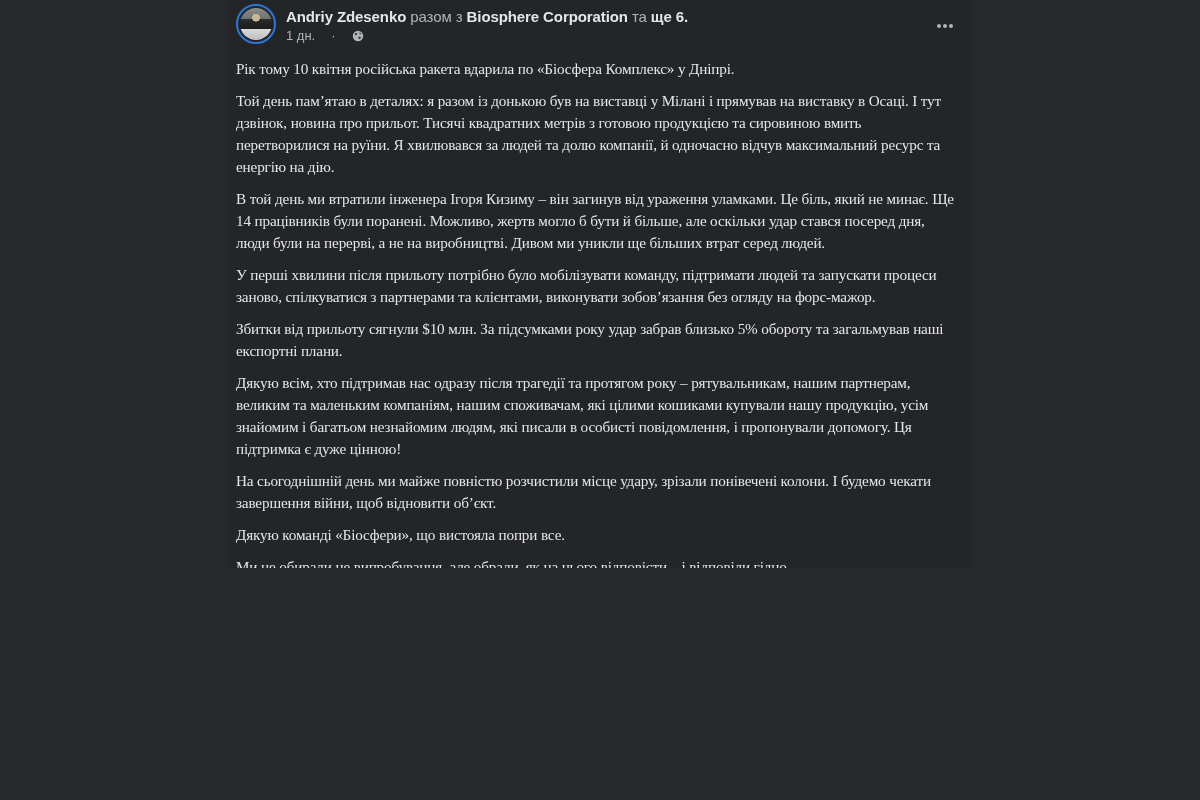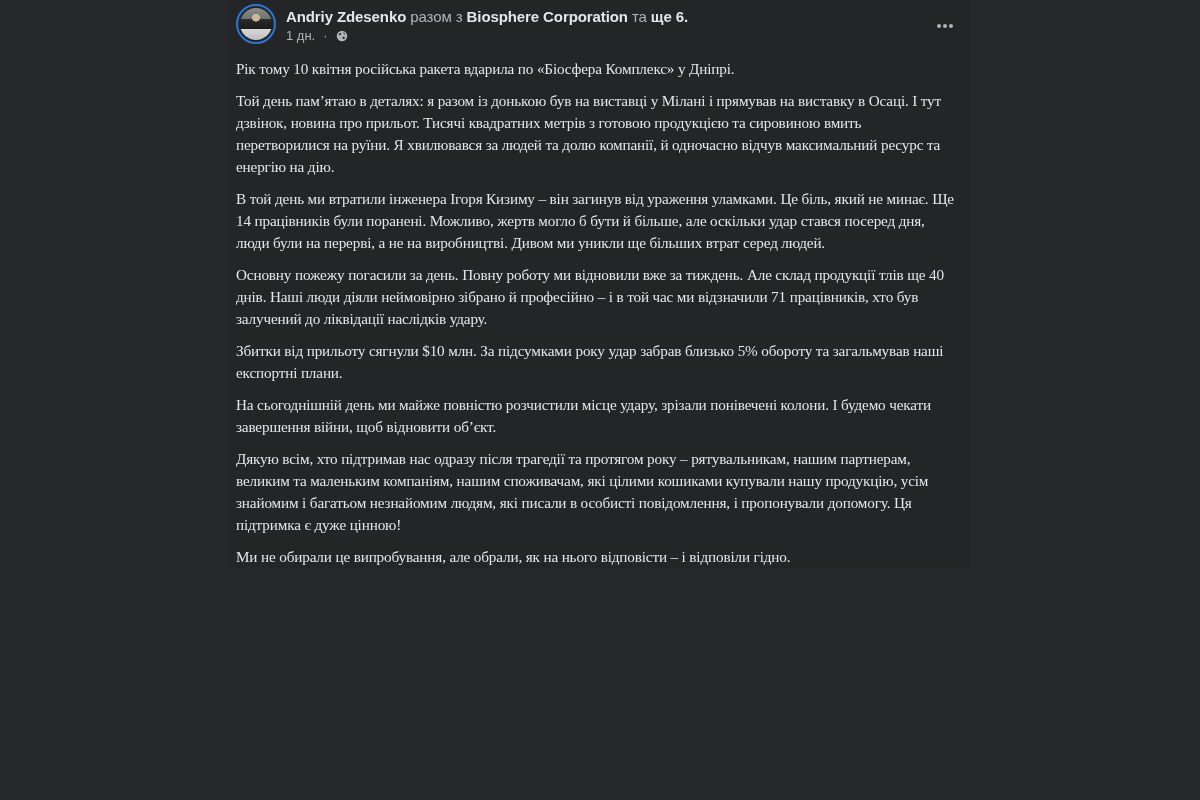--- a/index.html
+++ b/index.html
@@ -40,7 +40,7 @@
     .author-line .strong { color: #e4e6eb; font-weight: bold; }
     .meta-line {
       position: absolute; left: 58px; top: 28px;
-      font-size: 13px; color: #b0b3b8; display: flex; align-items: center; gap: 8px;
+      font-size: 13px; color: #b0b3b8; display: flex; align-items: center; gap: 16px;
     }
     .globe-icon { width: 12px; height: 12px; display: inline-block; }
     .more-button {

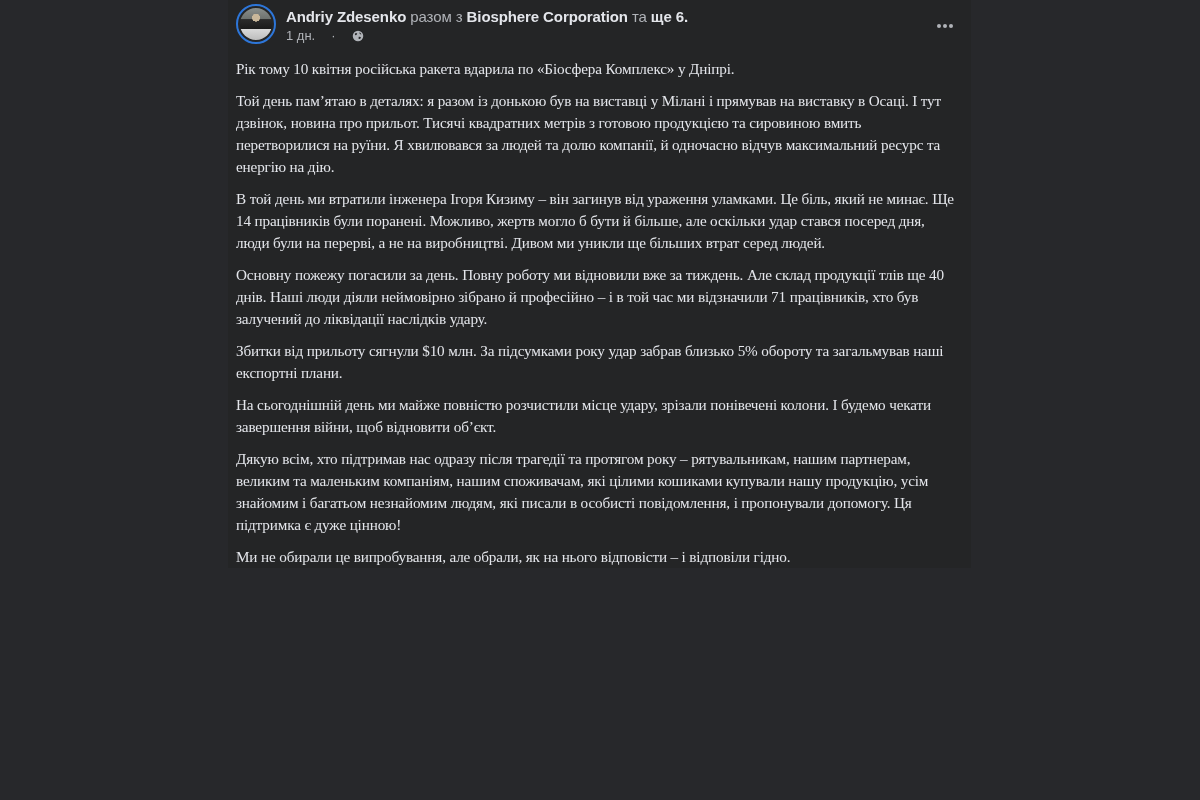--- a/index.html
+++ b/index.html
@@ -93,6 +93,7 @@
     <p>Рік тому 10 квітня російська ракета вдарила по «Біосфера Комплекс» у Дніпрі.</p>
     <p>Той день пам’ятаю в деталях: я разом із донькою був на виставці у Мілані і прямував на виставку в Осаці. І тут дзвінок, новина про прильот. Тисячі квадратних метрів з готовою продукцією та сировиною вмить перетворилися на руїни. Я хвилювався за людей та долю компанії, й одночасно відчув максимальний ресурс та енергію на дію.</p>
     <p>В той день ми втратили інженера Ігоря Кизиму – він загинув від ураження уламками. Це біль, який не минає. Ще 14 працівників були поранені. Можливо, жертв могло б бути й більше, але оскільки удар стався посеред дня, люди були на перерві, а не на виробництві. Дивом ми уникли ще більших втрат серед людей.</p>
+    <p>У перші хвилини після прильоту потрібно було мобілізувати команду, підтримати людей та запускати процеси заново, спілкуватися з партнерами та клієнтами, виконувати зобов’язання без огляду на форс-мажор.</p>
     <p>Основну пожежу погасили за день. Повну роботу ми відновили вже за тиждень. Але склад продукції тлів ще 40 днів. Наші люди діяли неймовірно зібрано й професійно – і в той час ми відзначили 71 працівників, хто був залучений до ліквідації наслідків удару.</p>
     <p>Збитки від прильоту сягнули $10 млн. За підсумками року удар забрав близько 5% обороту та загальмував наші експортні плани.</p>
     <p>На сьогоднішній день ми майже повністю розчистили місце удару, зрізали понівечені колони. І будемо чекати завершення війни, щоб відновити об’єкт.</p>

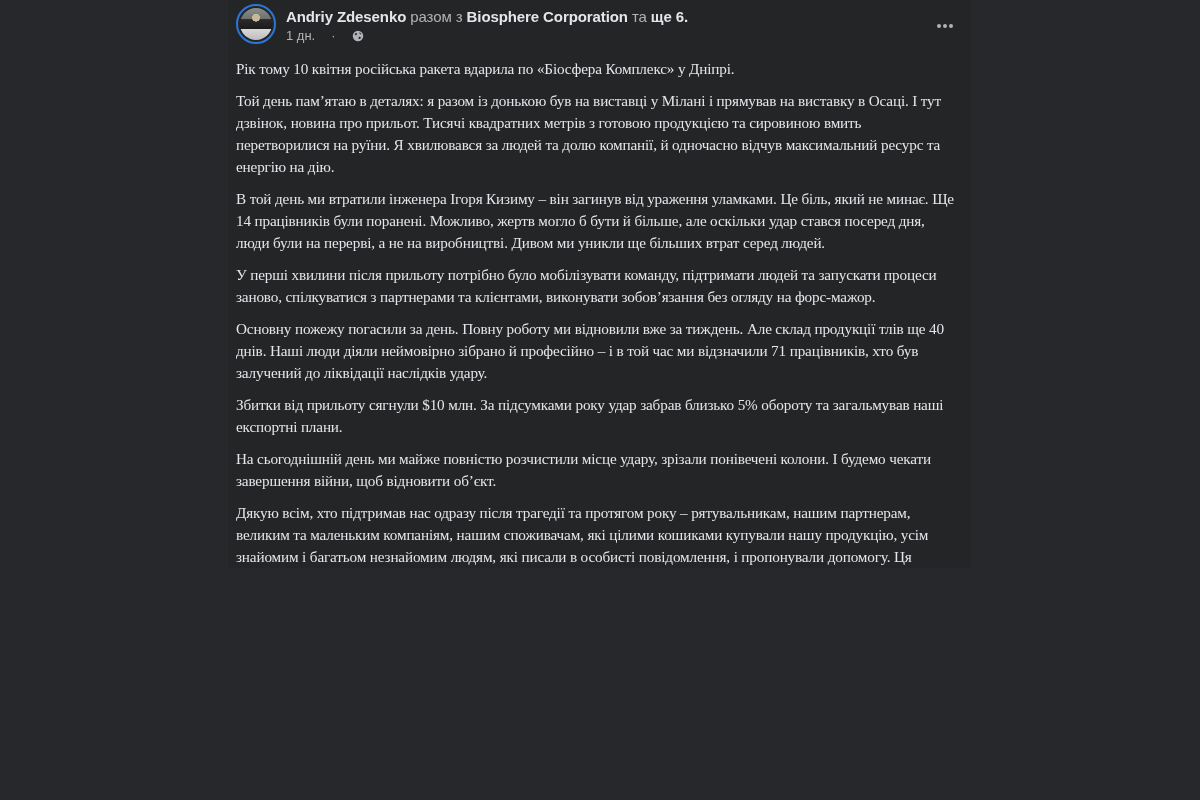--- a/index.html
+++ b/index.html
@@ -94,7 +94,6 @@
     <p>Той день пам’ятаю в деталях: я разом із донькою був на виставці у Мілані і прямував на виставку в Осаці. І тут дзвінок, новина про прильот. Тисячі квадратних метрів з готовою продукцією та сировиною вмить перетворилися на руїни. Я хвилювався за людей та долю компанії, й одночасно відчув максимальний ресурс та енергію на дію.</p>
     <p>В той день ми втратили інженера Ігоря Кизиму – він загинув від ураження уламками. Це біль, який не минає. Ще 14 працівників були поранені. Можливо, жертв могло б бути й більше, але оскільки удар стався посеред дня, люди були на перерві, а не на виробництві. Дивом ми уникли ще більших втрат серед людей.</p>
     <p>У перші хвилини після прильоту потрібно було мобілізувати команду, підтримати людей та запускати процеси заново, спілкуватися з партнерами та клієнтами, виконувати зобов’язання без огляду на форс-мажор.</p>
-    <p>Основну пожежу погасили за день. Повну роботу ми відновили вже за тиждень. Але склад продукції тлів ще 40 днів. Наші люди діяли неймовірно зібрано й професійно – і в той час ми відзначили 71 працівників, хто був залучений до ліквідації наслідків удару.</p>
     <p>Збитки від прильоту сягнули $10 млн. За підсумками року удар забрав близько 5% обороту та загальмував наші експортні плани.</p>
     <p>На сьогоднішній день ми майже повністю розчистили місце удару, зрізали понівечені колони. І будемо чекати завершення війни, щоб відновити об’єкт.</p>
     <p>Дякую всім, хто підтримав нас одразу після трагедії та протягом року – рятувальникам, нашим партнерам, великим та маленьким компаніям, нашим споживачам, які цілими кошиками купували нашу продукцію, усім знайомим і багатьом незнайомим людям, які писали в особисті повідомлення, і пропонували допомогу. Ця підтримка є дуже цінною!</p>

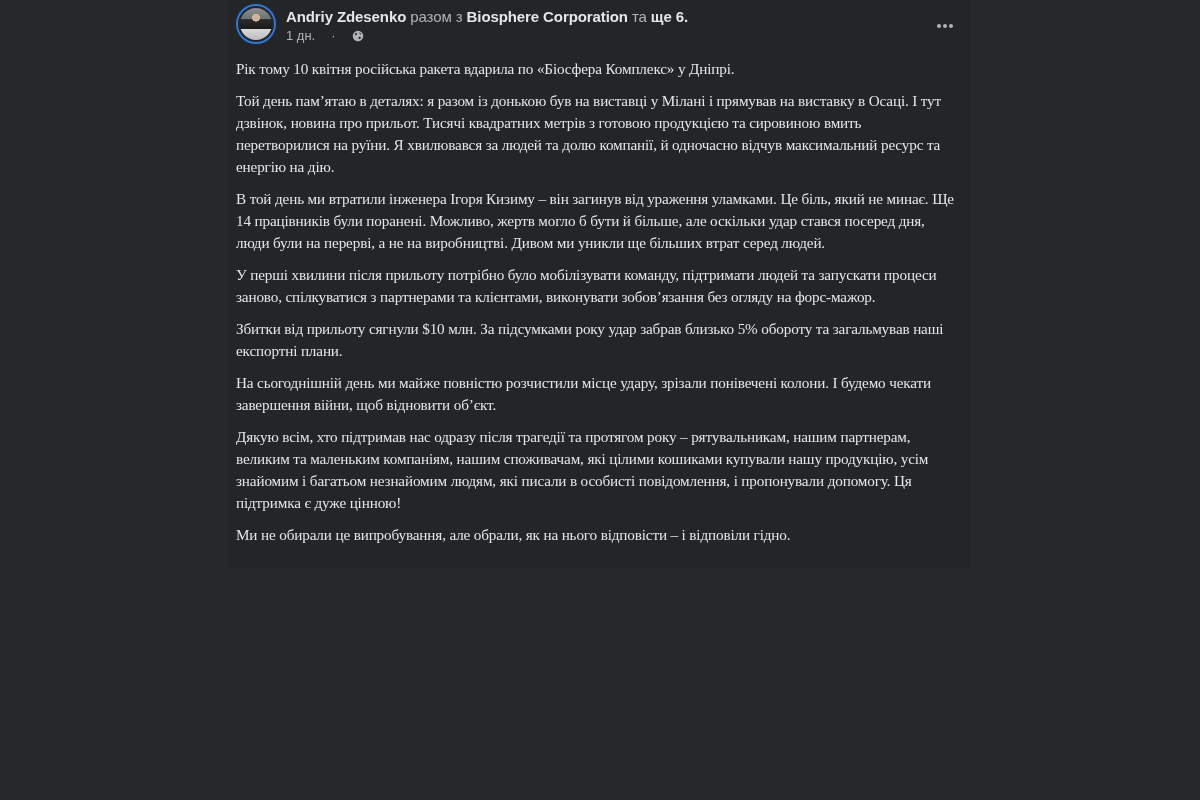--- a/index.html
+++ b/index.html
@@ -95,8 +95,8 @@
     <p>В той день ми втратили інженера Ігоря Кизиму – він загинув від ураження уламками. Це біль, який не минає. Ще 14 працівників були поранені. Можливо, жертв могло б бути й більше, але оскільки удар стався посеред дня, люди були на перерві, а не на виробництві. Дивом ми уникли ще більших втрат серед людей.</p>
     <p>У перші хвилини після прильоту потрібно було мобілізувати команду, підтримати людей та запускати процеси заново, спілкуватися з партнерами та клієнтами, виконувати зобов’язання без огляду на форс-мажор.</p>
     <p>Збитки від прильоту сягнули $10 млн. За підсумками року удар забрав близько 5% обороту та загальмував наші експортні плани.</p>
+    <p>Дякую всім, хто підтримав нас одразу після трагедії та протягом року – рятувальникам, нашим партнерам, великим та маленьким компаніям, нашим споживачам, які цілими кошиками купували нашу продукцію, усім знайомим і багатьом незнайомим людям, які писали в особисті повідомлення, і пропонували допомогу. Ця підтримка є дуже цінною!</p>
     <p>На сьогоднішній день ми майже повністю розчистили місце удару, зрізали понівечені колони. І будемо чекати завершення війни, щоб відновити об’єкт.</p>
-    <p>Дякую всім, хто підтримав нас одразу після трагедії та протягом року – рятувальникам, нашим партнерам, великим та маленьким компаніям, нашим споживачам, які цілими кошиками купували нашу продукцію, усім знайомим і багатьом незнайомим людям, які писали в особисті повідомлення, і пропонували допомогу. Ця підтримка є дуже цінною!</p>
     <p>Ми не обирали це випробування, але обрали, як на нього відповісти – і відповіли гідно.</p>
 
   </div>

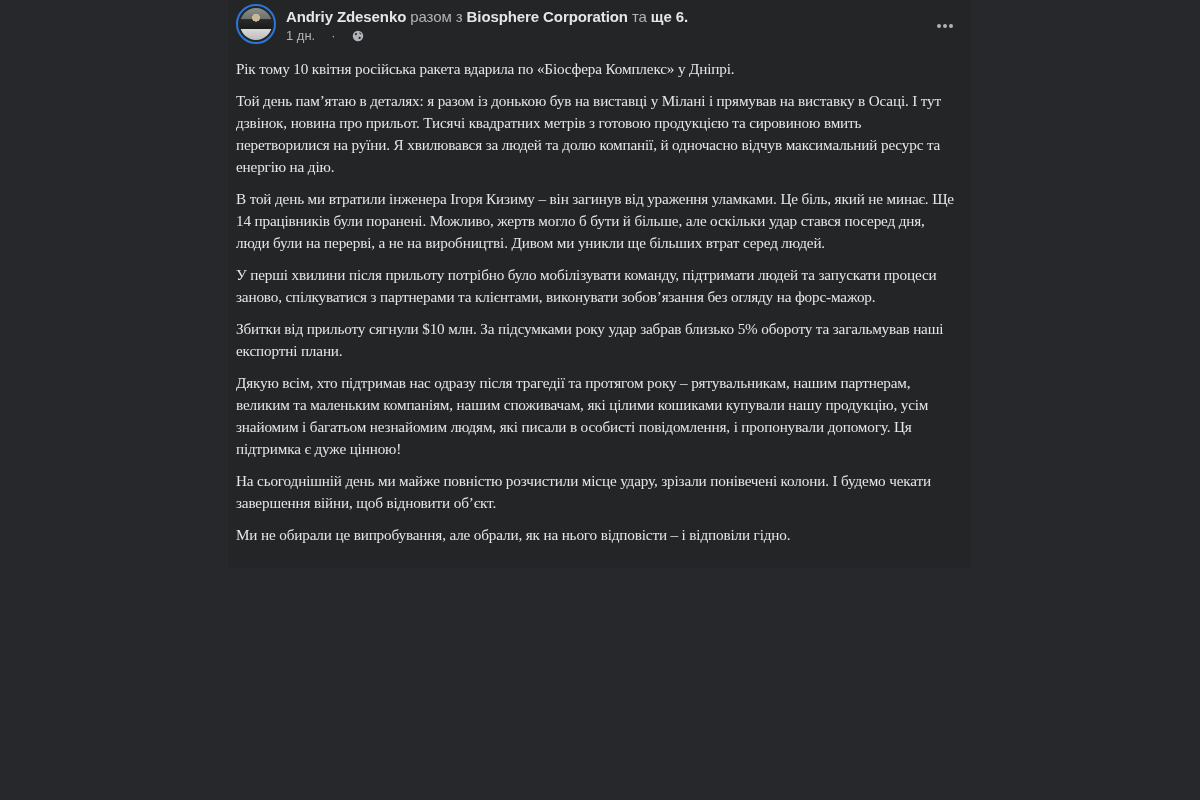--- a/index.html
+++ b/index.html
@@ -97,6 +97,7 @@
     <p>Збитки від прильоту сягнули $10 млн. За підсумками року удар забрав близько 5% обороту та загальмував наші експортні плани.</p>
     <p>Дякую всім, хто підтримав нас одразу після трагедії та протягом року – рятувальникам, нашим партнерам, великим та маленьким компаніям, нашим споживачам, які цілими кошиками купували нашу продукцію, усім знайомим і багатьом незнайомим людям, які писали в особисті повідомлення, і пропонували допомогу. Ця підтримка є дуже цінною!</p>
     <p>На сьогоднішній день ми майже повністю розчистили місце удару, зрізали понівечені колони. І будемо чекати завершення війни, щоб відновити об’єкт.</p>
+    <p>Дякую команді «Біосфери», що вистояла попри все.</p>
     <p>Ми не обирали це випробування, але обрали, як на нього відповісти – і відповіли гідно.</p>
 
   </div>

